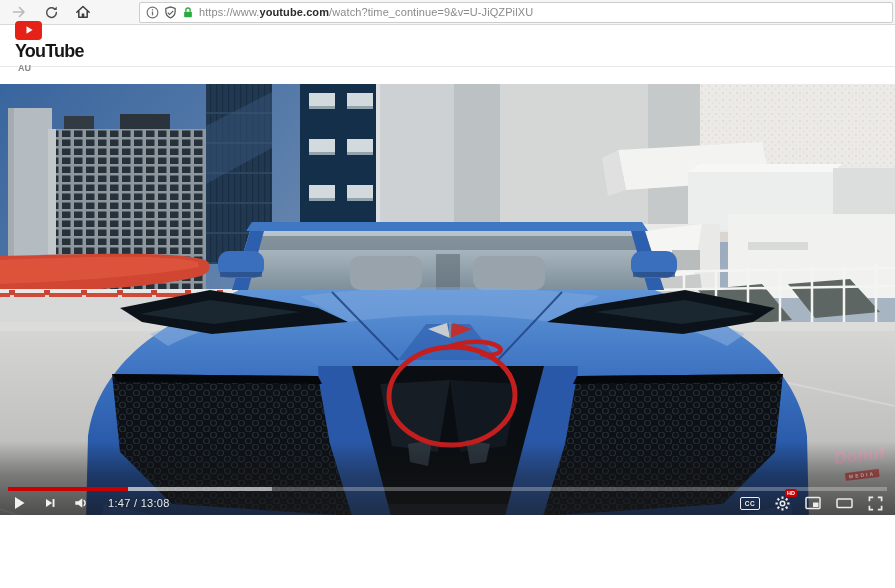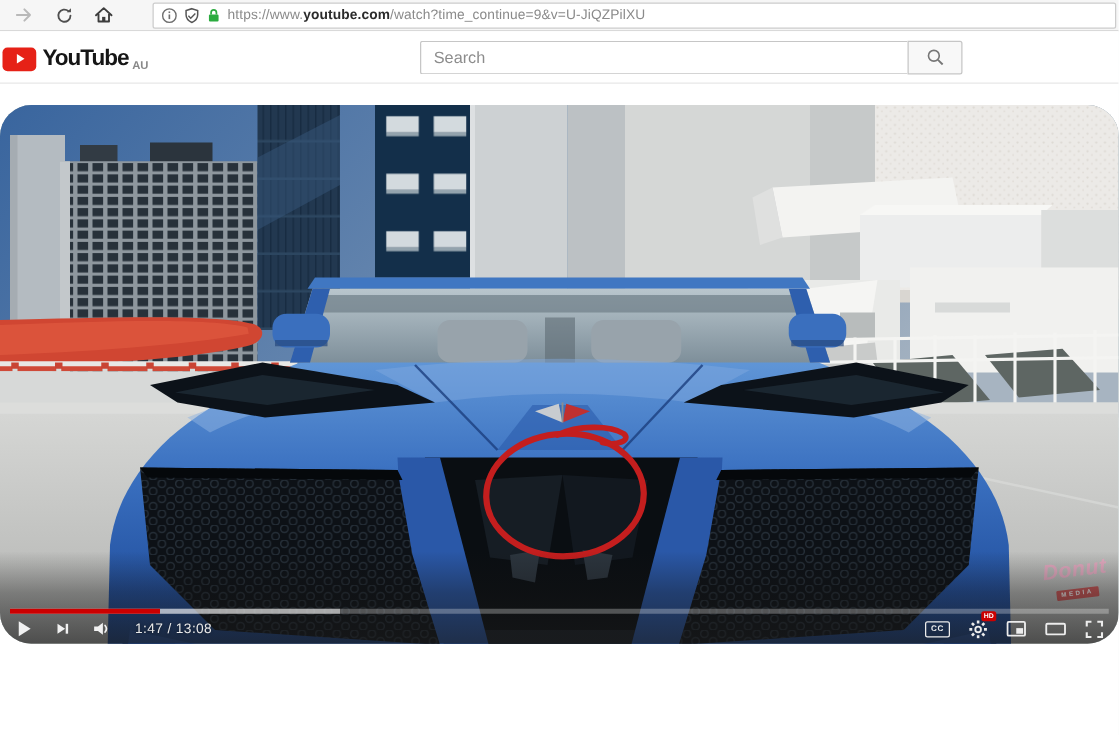--- a/index.html
+++ b/index.html
@@ -10,7 +10,7 @@
   .toolbar{height:25px;background:#f6f6f6;border-bottom:1px solid #d9d9d9;
            display:flex;align-items:center;padding-left:10px;box-sizing:border-box;}
   .tb-icon{width:18px;height:18px;margin-right:14px;display:flex;align-items:center;justify-content:center;}
-  .addressbar{flex:1;height:19px;margin-left:16px;margin-right:2px;background:#fff;
+  .addressbar{flex:1;height:19px;margin-left:33px;margin-right:2px;background:#fff;
               border:1px solid #ccc;border-radius:2px;display:flex;align-items:center;
               padding:0 6px;overflow:hidden;white-space:nowrap;}
   .addr-ico{margin-right:5px;display:flex;align-items:center;}

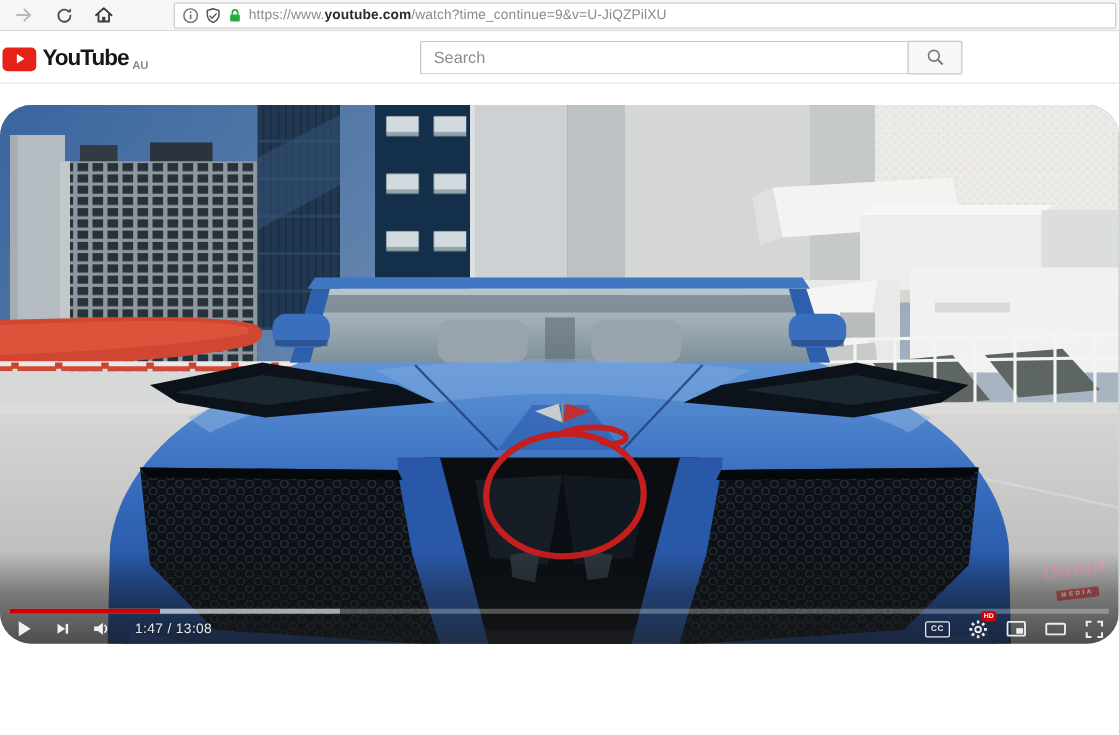--- a/index.html
+++ b/index.html
@@ -20,7 +20,7 @@
   
   .yt-header{height:41px;background:#fff;border-bottom:1px solid #e8e8e8;position:relative;
              display:flex;align-items:center;}
-  .logo{display:flex;align-items:flex-end;margin-left:2px;cursor:pointer;}
+  .logo{display:flex;align-items:flex-start;margin-left:15px;cursor:pointer;flex-direction:column;}
   .logo-mark{width:27px;height:19px;background:#e62117;border-radius:4px;display:flex;
              align-items:center;justify-content:center;margin-right:5px;margin-top:2px;}
   .logo-mark svg{display:block;}

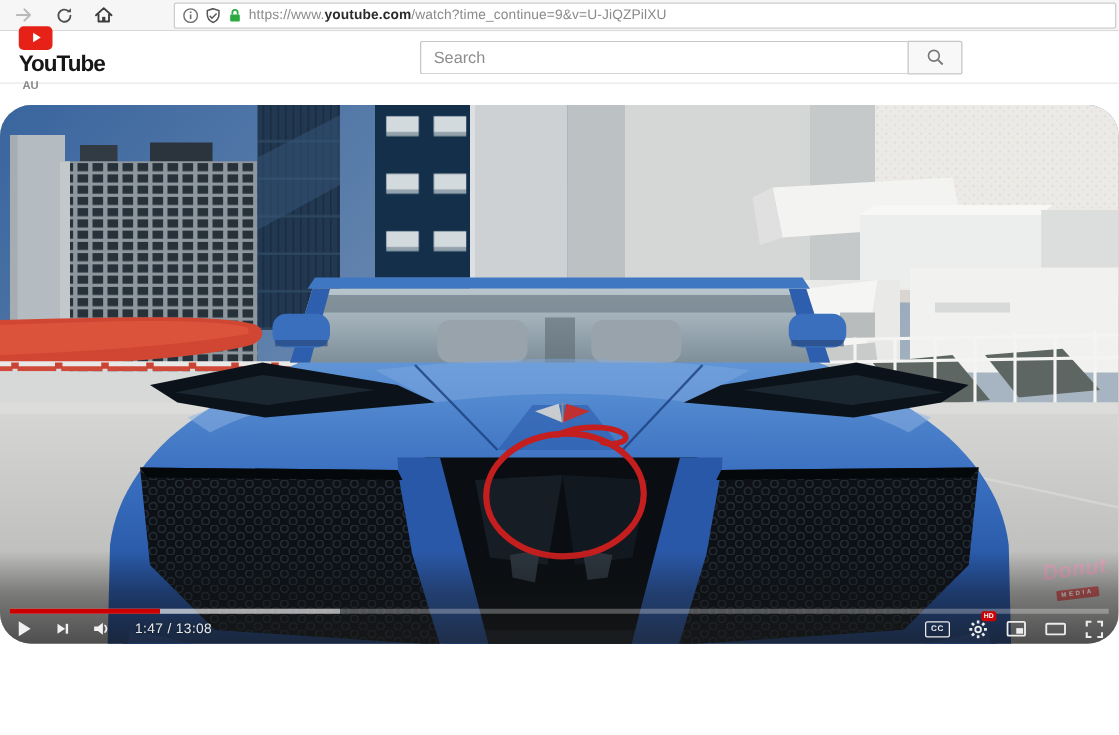--- a/index.html
+++ b/index.html
@@ -123,15 +123,6 @@
       </span>
       <span class="logo-text">YouTube</span>
       <span class="logo-region">AU</span>
-    </div>
-    <div class="search-wrap">
-      <input class="search-input" type="text" placeholder="Search" style="">
-      <button class="search-btn">
-        <svg width="15" height="15" viewBox="0 0 16 16">
-            <circle cx="6.5" cy="6.5" r="4.6" stroke="#777" stroke-width="1.4" fill="none"></circle>
-            <path d="M10 10l4 4" stroke="#777" stroke-width="1.6"></path>
-          </svg>
-      </button>
     </div>
   </div>
   <div class="header-gap"></div>

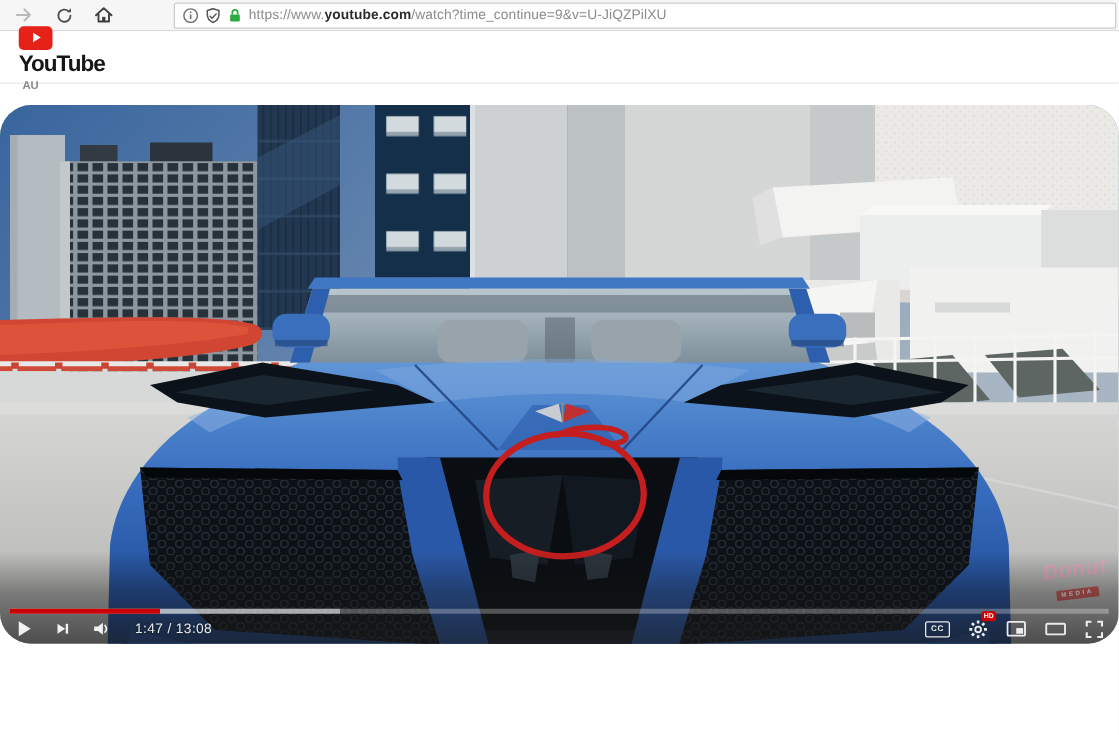--- a/index.html
+++ b/index.html
@@ -36,7 +36,7 @@
   .header-gap{height:17px;background:#fff;}
 
   
-  .player{position:relative;width:895px;height:431px;background:#9aa;overflow:hidden;border-radius:25px;}
+  .player{position:relative;width:895px;height:431px;background:#9aa;overflow:hidden;}
   .scene{position:absolute;inset:0;display:block;}
 
   .watermark{position:absolute;right:8px;bottom:34px;transform:rotate(-7deg);opacity:.85;

